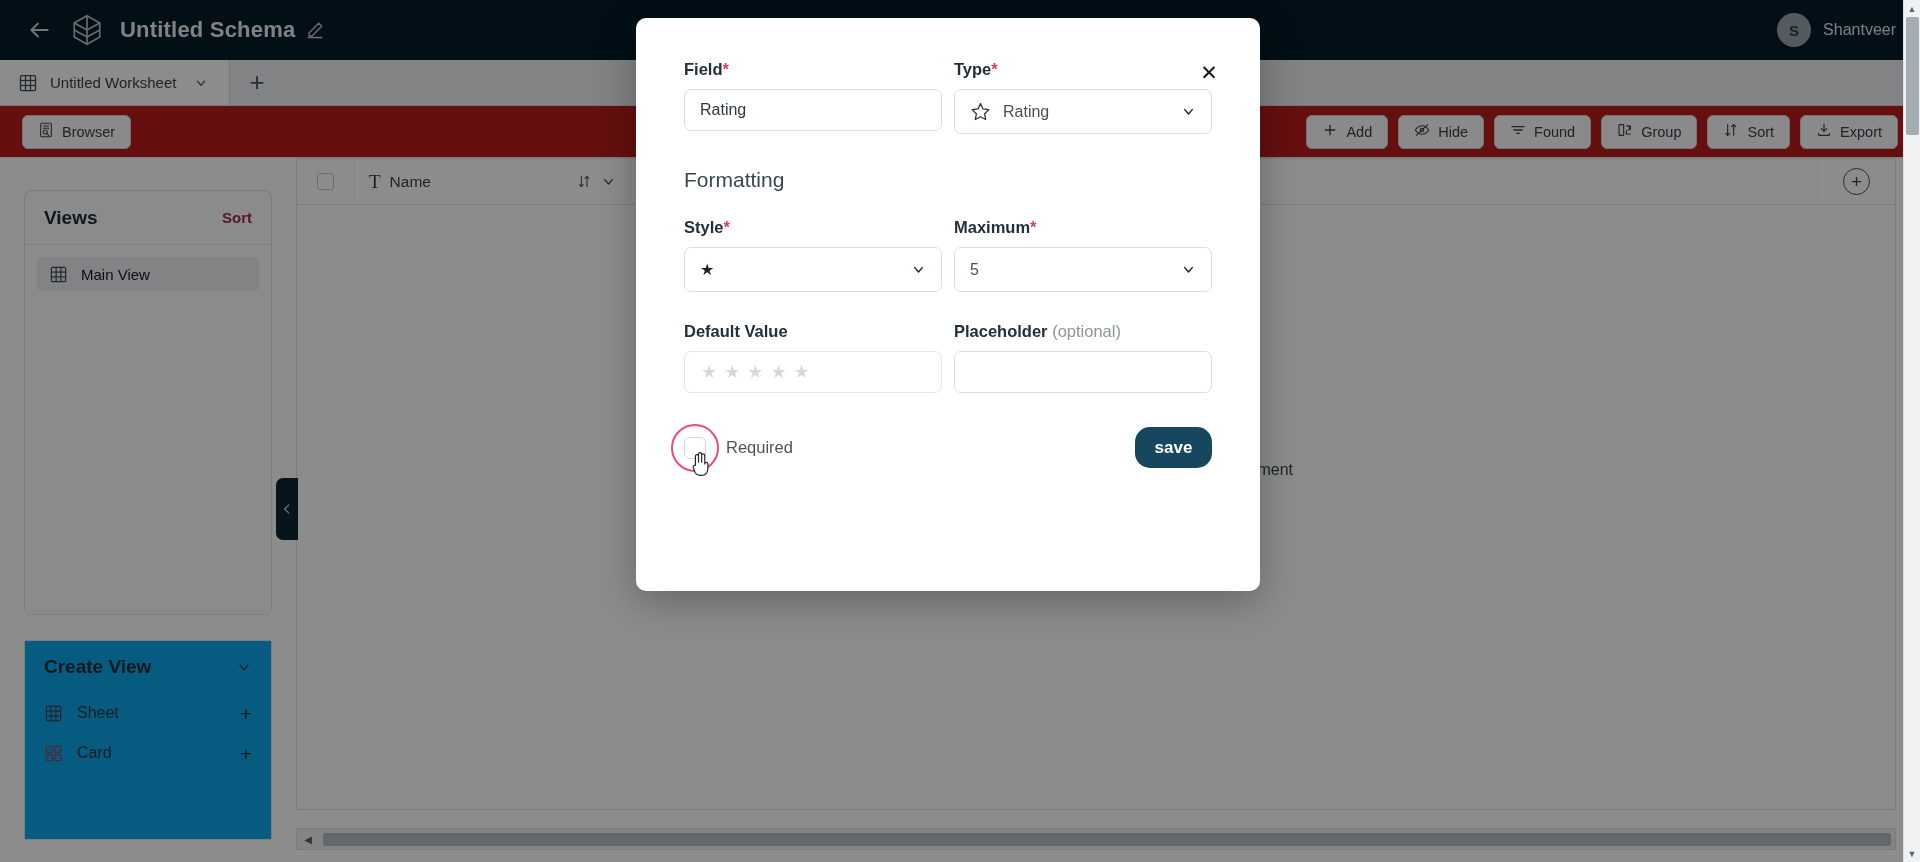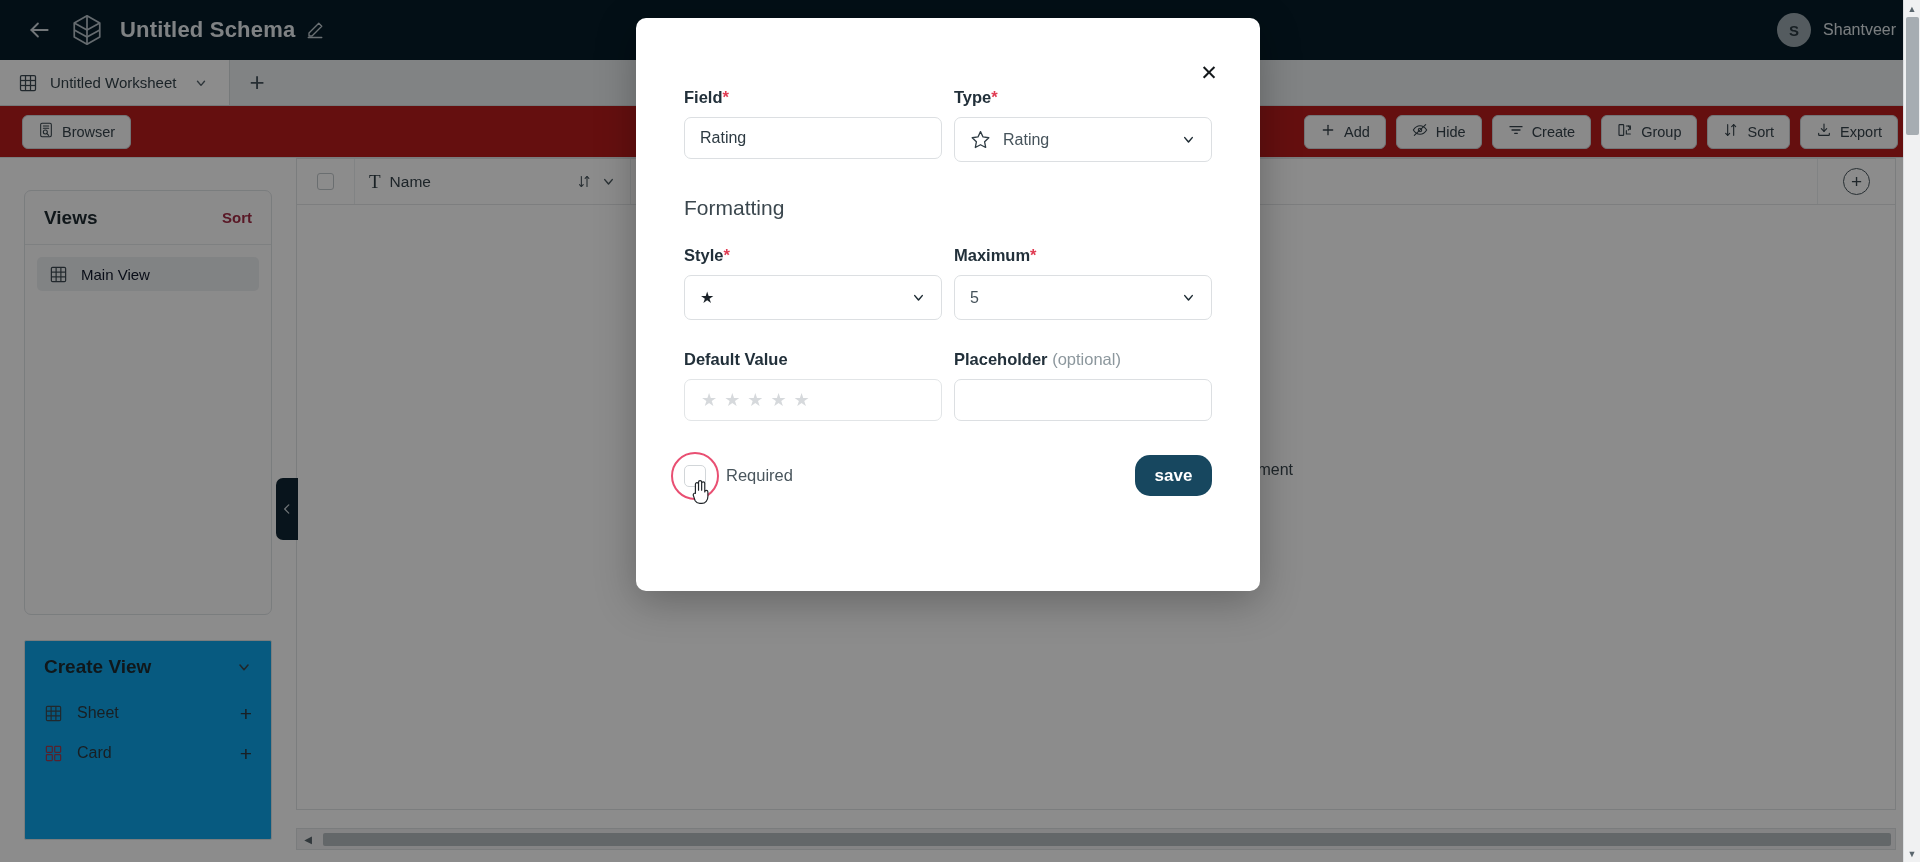--- a/index.html
+++ b/index.html
@@ -535,7 +535,7 @@
 <div class="modal">
   <div class="modal-close">✕</div>
 
-  <div class="mrow" style="padding-top:70px;">
+  <div class="mrow" style="padding-top:42px;">
     <div class="mcol">
       <label class="flabel"><span>Field</span><span class="req">*</span></label>
       <input class="finput" type="text" value="Rating" style="">

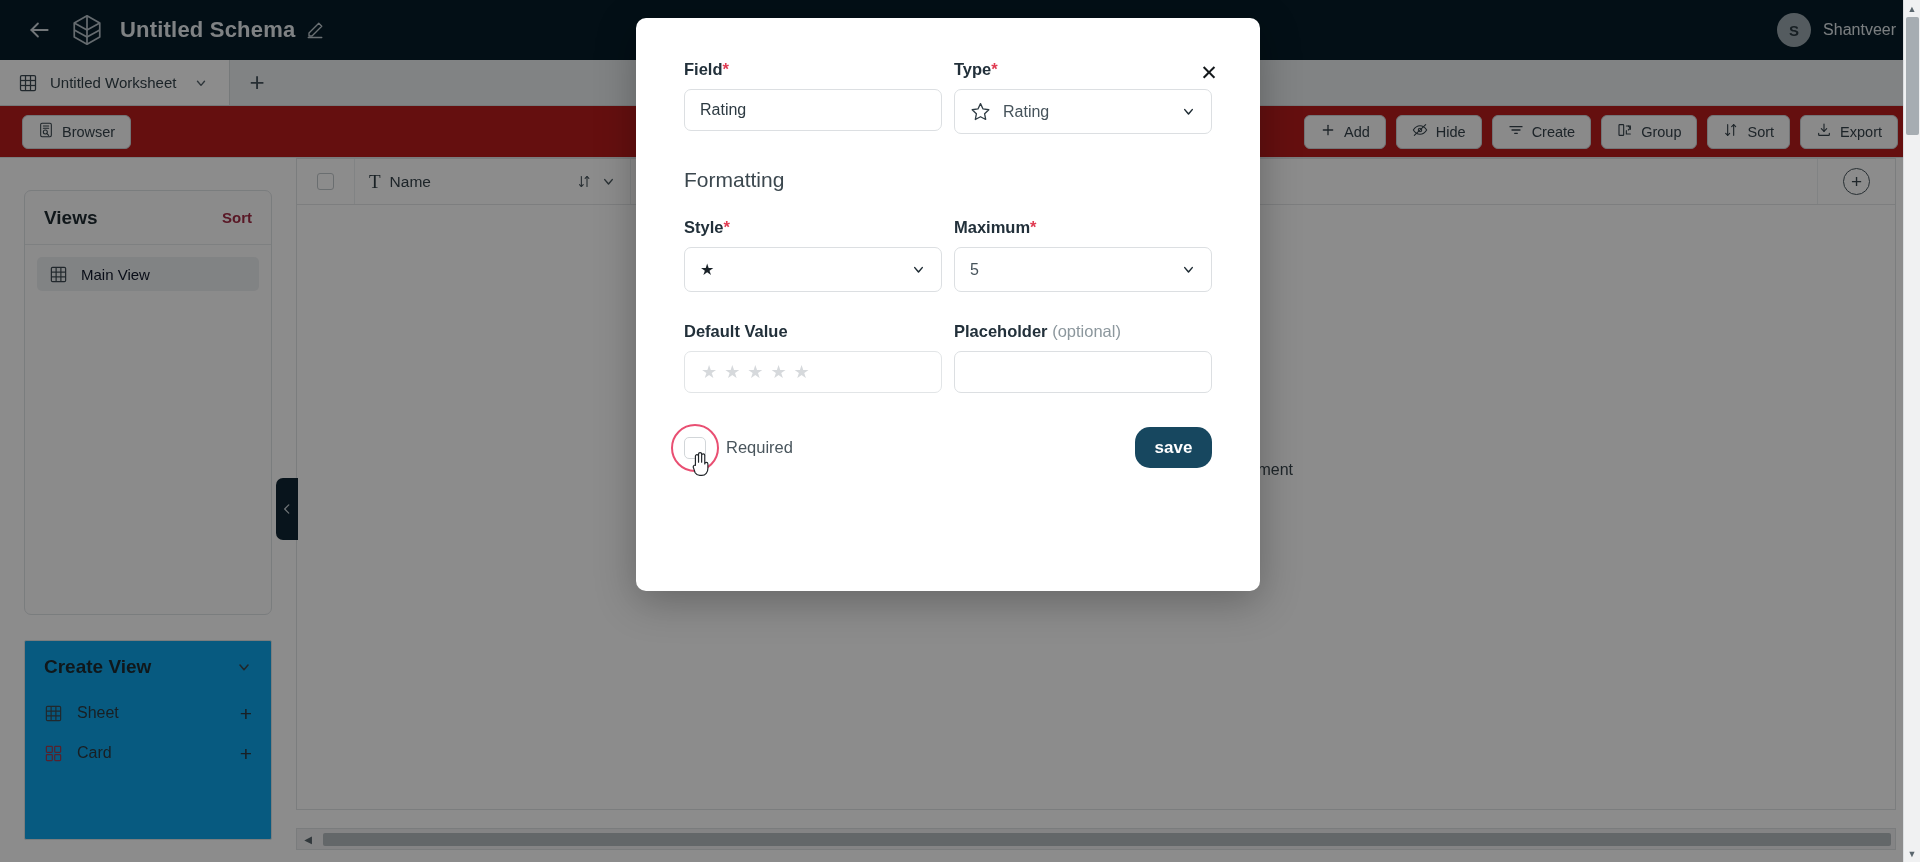--- a/index.html
+++ b/index.html
@@ -391,7 +391,7 @@
             <line x1="10" y1="17" x2="14" y2="17"></line>
           </svg>
       </span>
-      <span>Create</span>
+      <span>Found</span>
     </div>
 
     <div class="tool-btn">

